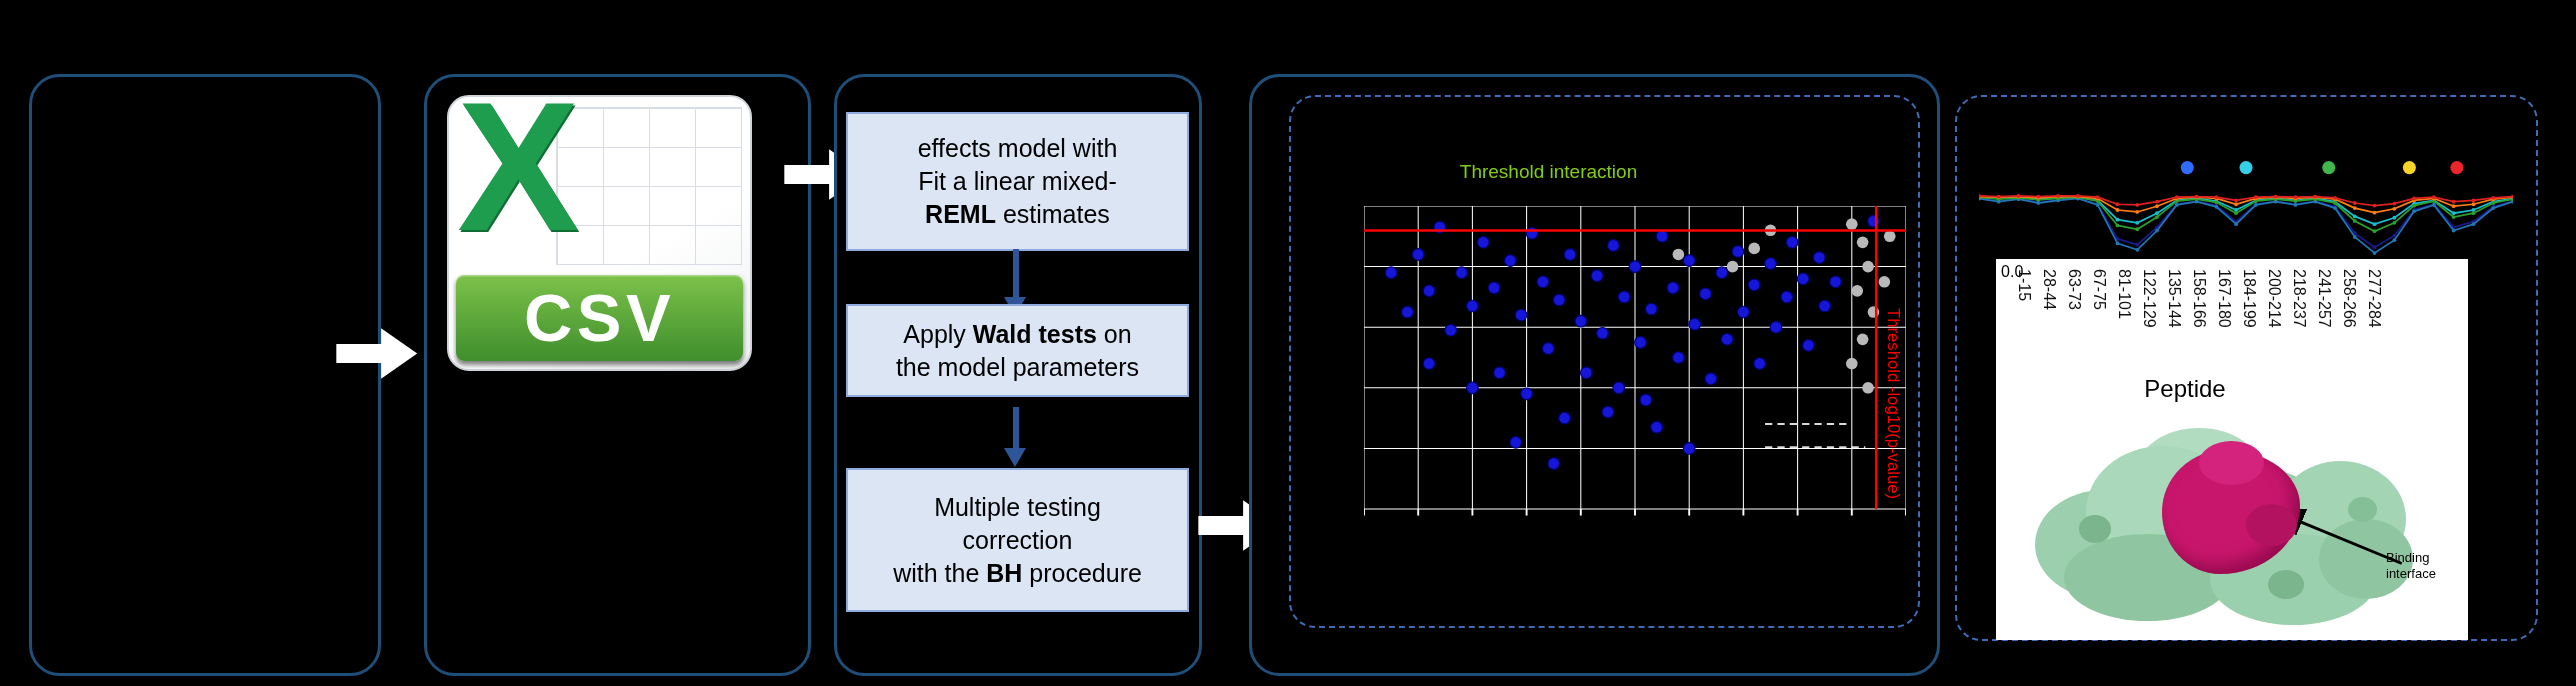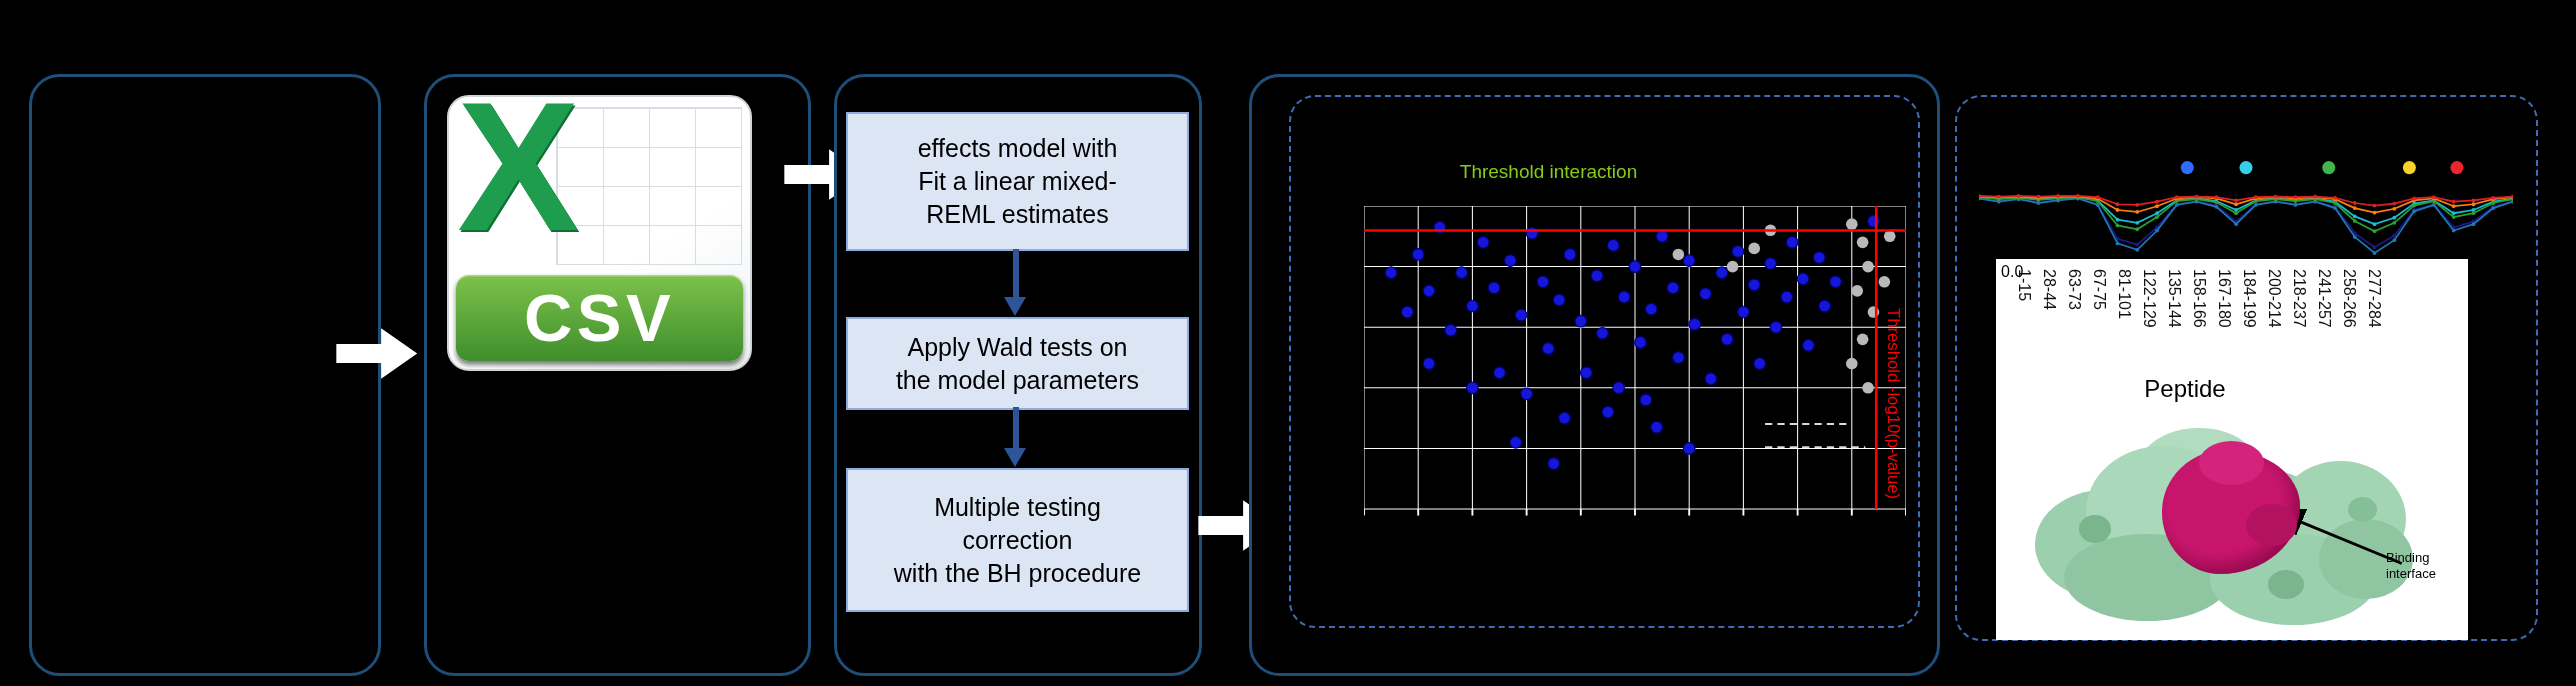--- a/index.html
+++ b/index.html
@@ -43,7 +43,7 @@
   #step-box-1{top:112px;height:135px;}
   #step-box-2{top:317px;height:89px;align-items:center;}
   #step-box-3{top:468px;height:140px;}
-  .step-box b{font-weight:normal;margin-top:28px;}
+  .step-box b{font-weight:bold;margin-top:28px;}
 
   .varrow{position:absolute;left:1004px;width:23px;}
   #varrow1{top:249px;height:67px;}

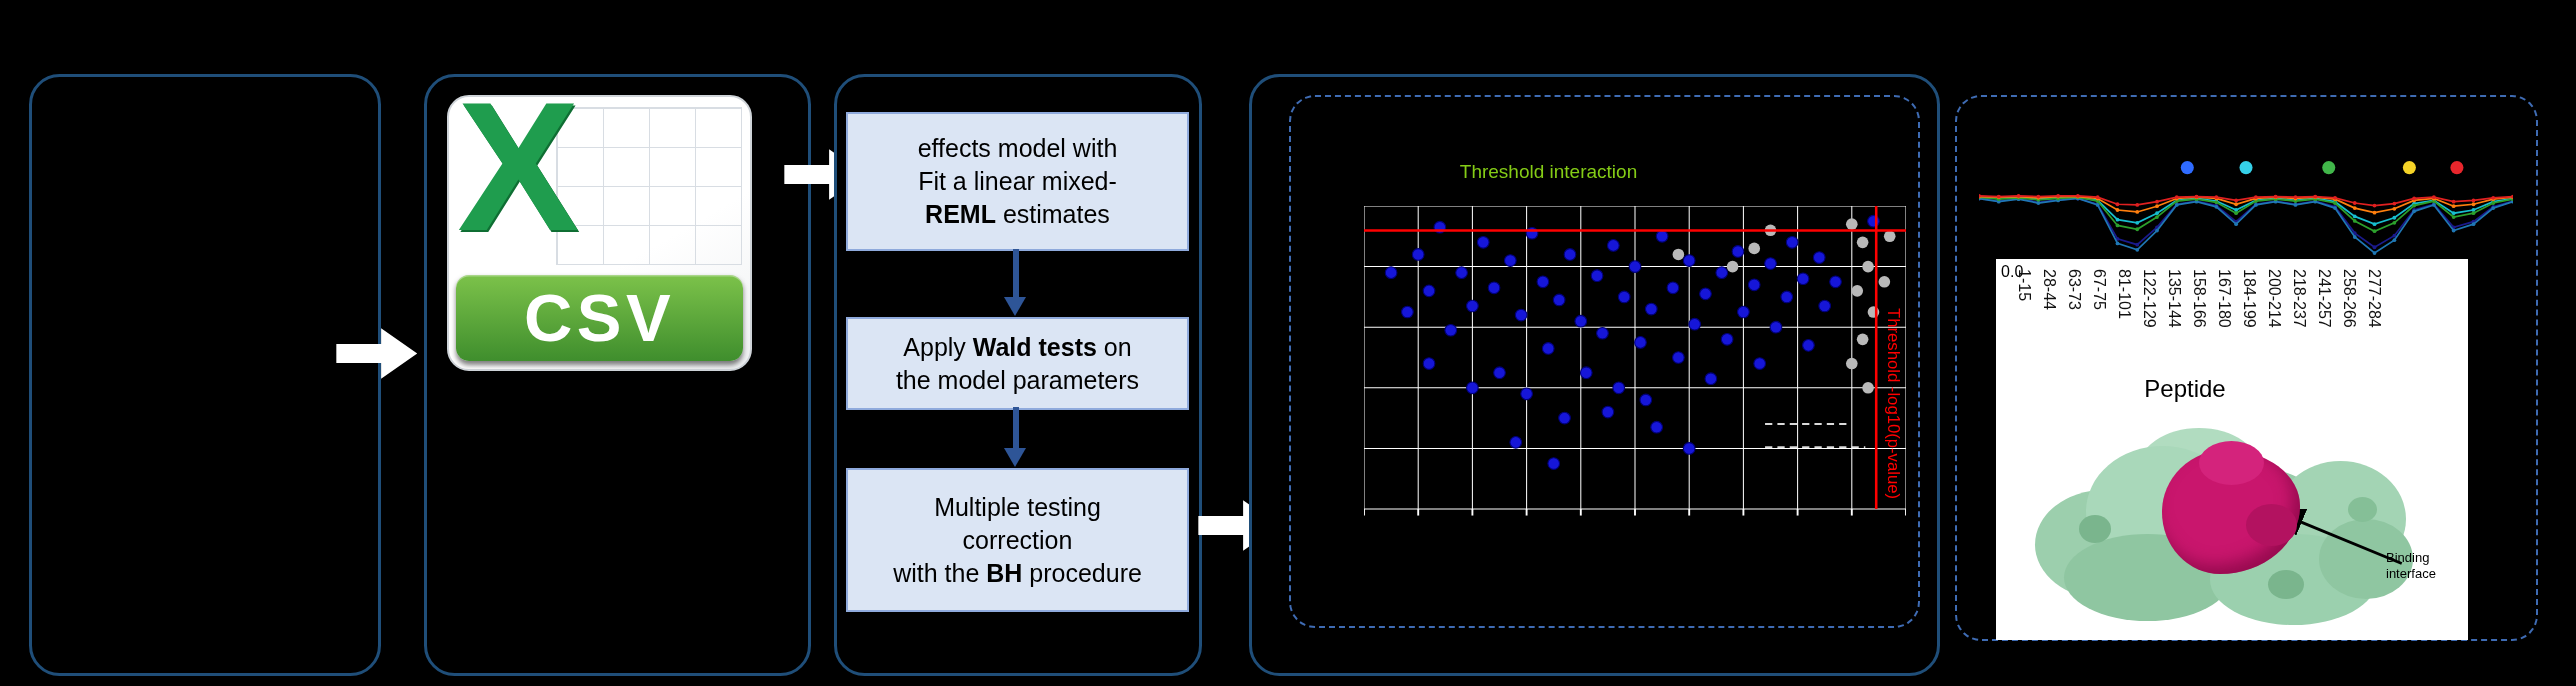--- a/index.html
+++ b/index.html
@@ -31,7 +31,7 @@
       linear-gradient(90deg,#d8dde3 1.5px, transparent 1.5px) 0 0/46px 100% repeat;}
   .csv-x{position:absolute;left:10.2px;top:-20.4px;font-size:183px;font-weight:800;
     color:#1f9d4e;text-shadow:1.5px 2.2px 0 #0f6e33;line-height:1;}
-  .csv-banner{position:absolute;left:8.7px;right:8.7px;bottom:10.2px;height:86px;border-radius:13px;
+  .csv-banner{position:absolute;left:8.7px;right:8.7px;bottom:10.2px;height:86px;border-radius:8px;
     background:linear-gradient(#7cc24a,#3f8e2d);display:flex;align-items:center;justify-content:center;
     color:#fff;font-weight:800;font-size:67px;letter-spacing:4.4px;
     box-shadow:0 3.6px 5.8px rgba(0,0,0,.5), inset 0 1.5px 0 rgba(255,255,255,.35);}

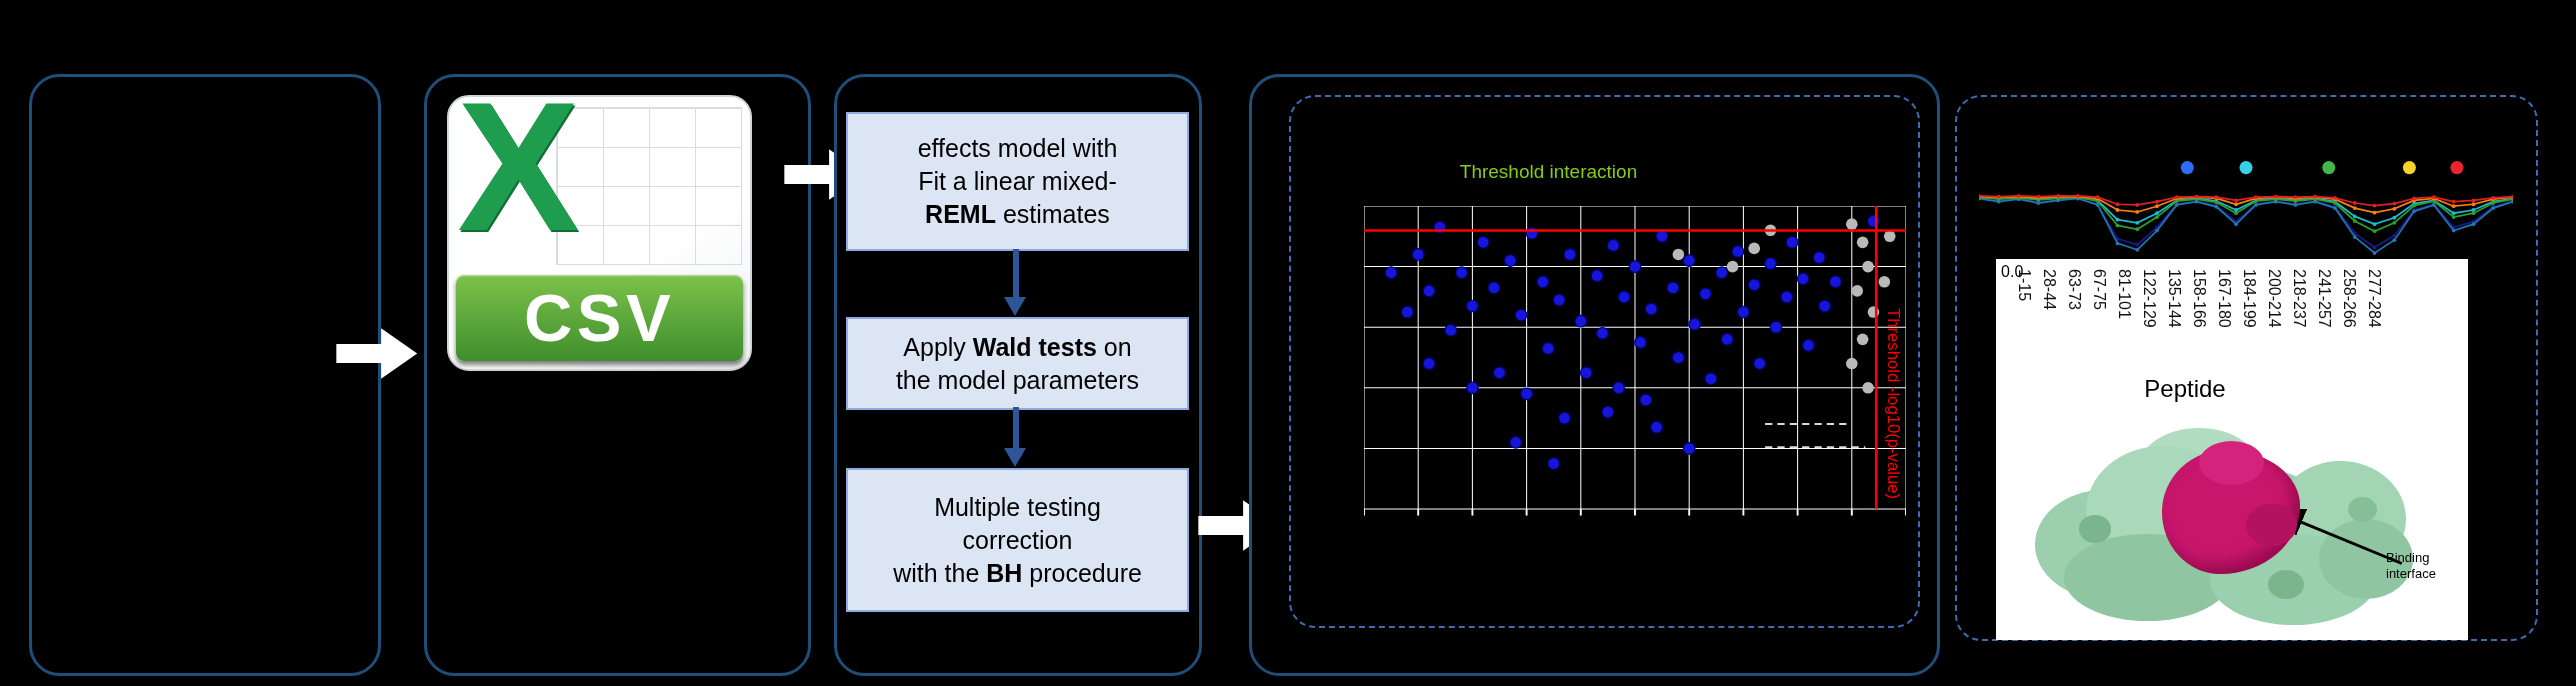--- a/index.html
+++ b/index.html
@@ -41,7 +41,7 @@
     color:#000;font-size:25px;line-height:1.32;text-align:center;
     display:flex;flex-direction:column;justify-content:center;}
   #step-box-1{top:112px;height:135px;}
-  #step-box-2{top:317px;height:89px;align-items:center;}
+  #step-box-2{top:304px;height:89px;align-items:center;}
   #step-box-3{top:468px;height:140px;}
   .step-box b{font-weight:bold;margin-top:28px;}
 

